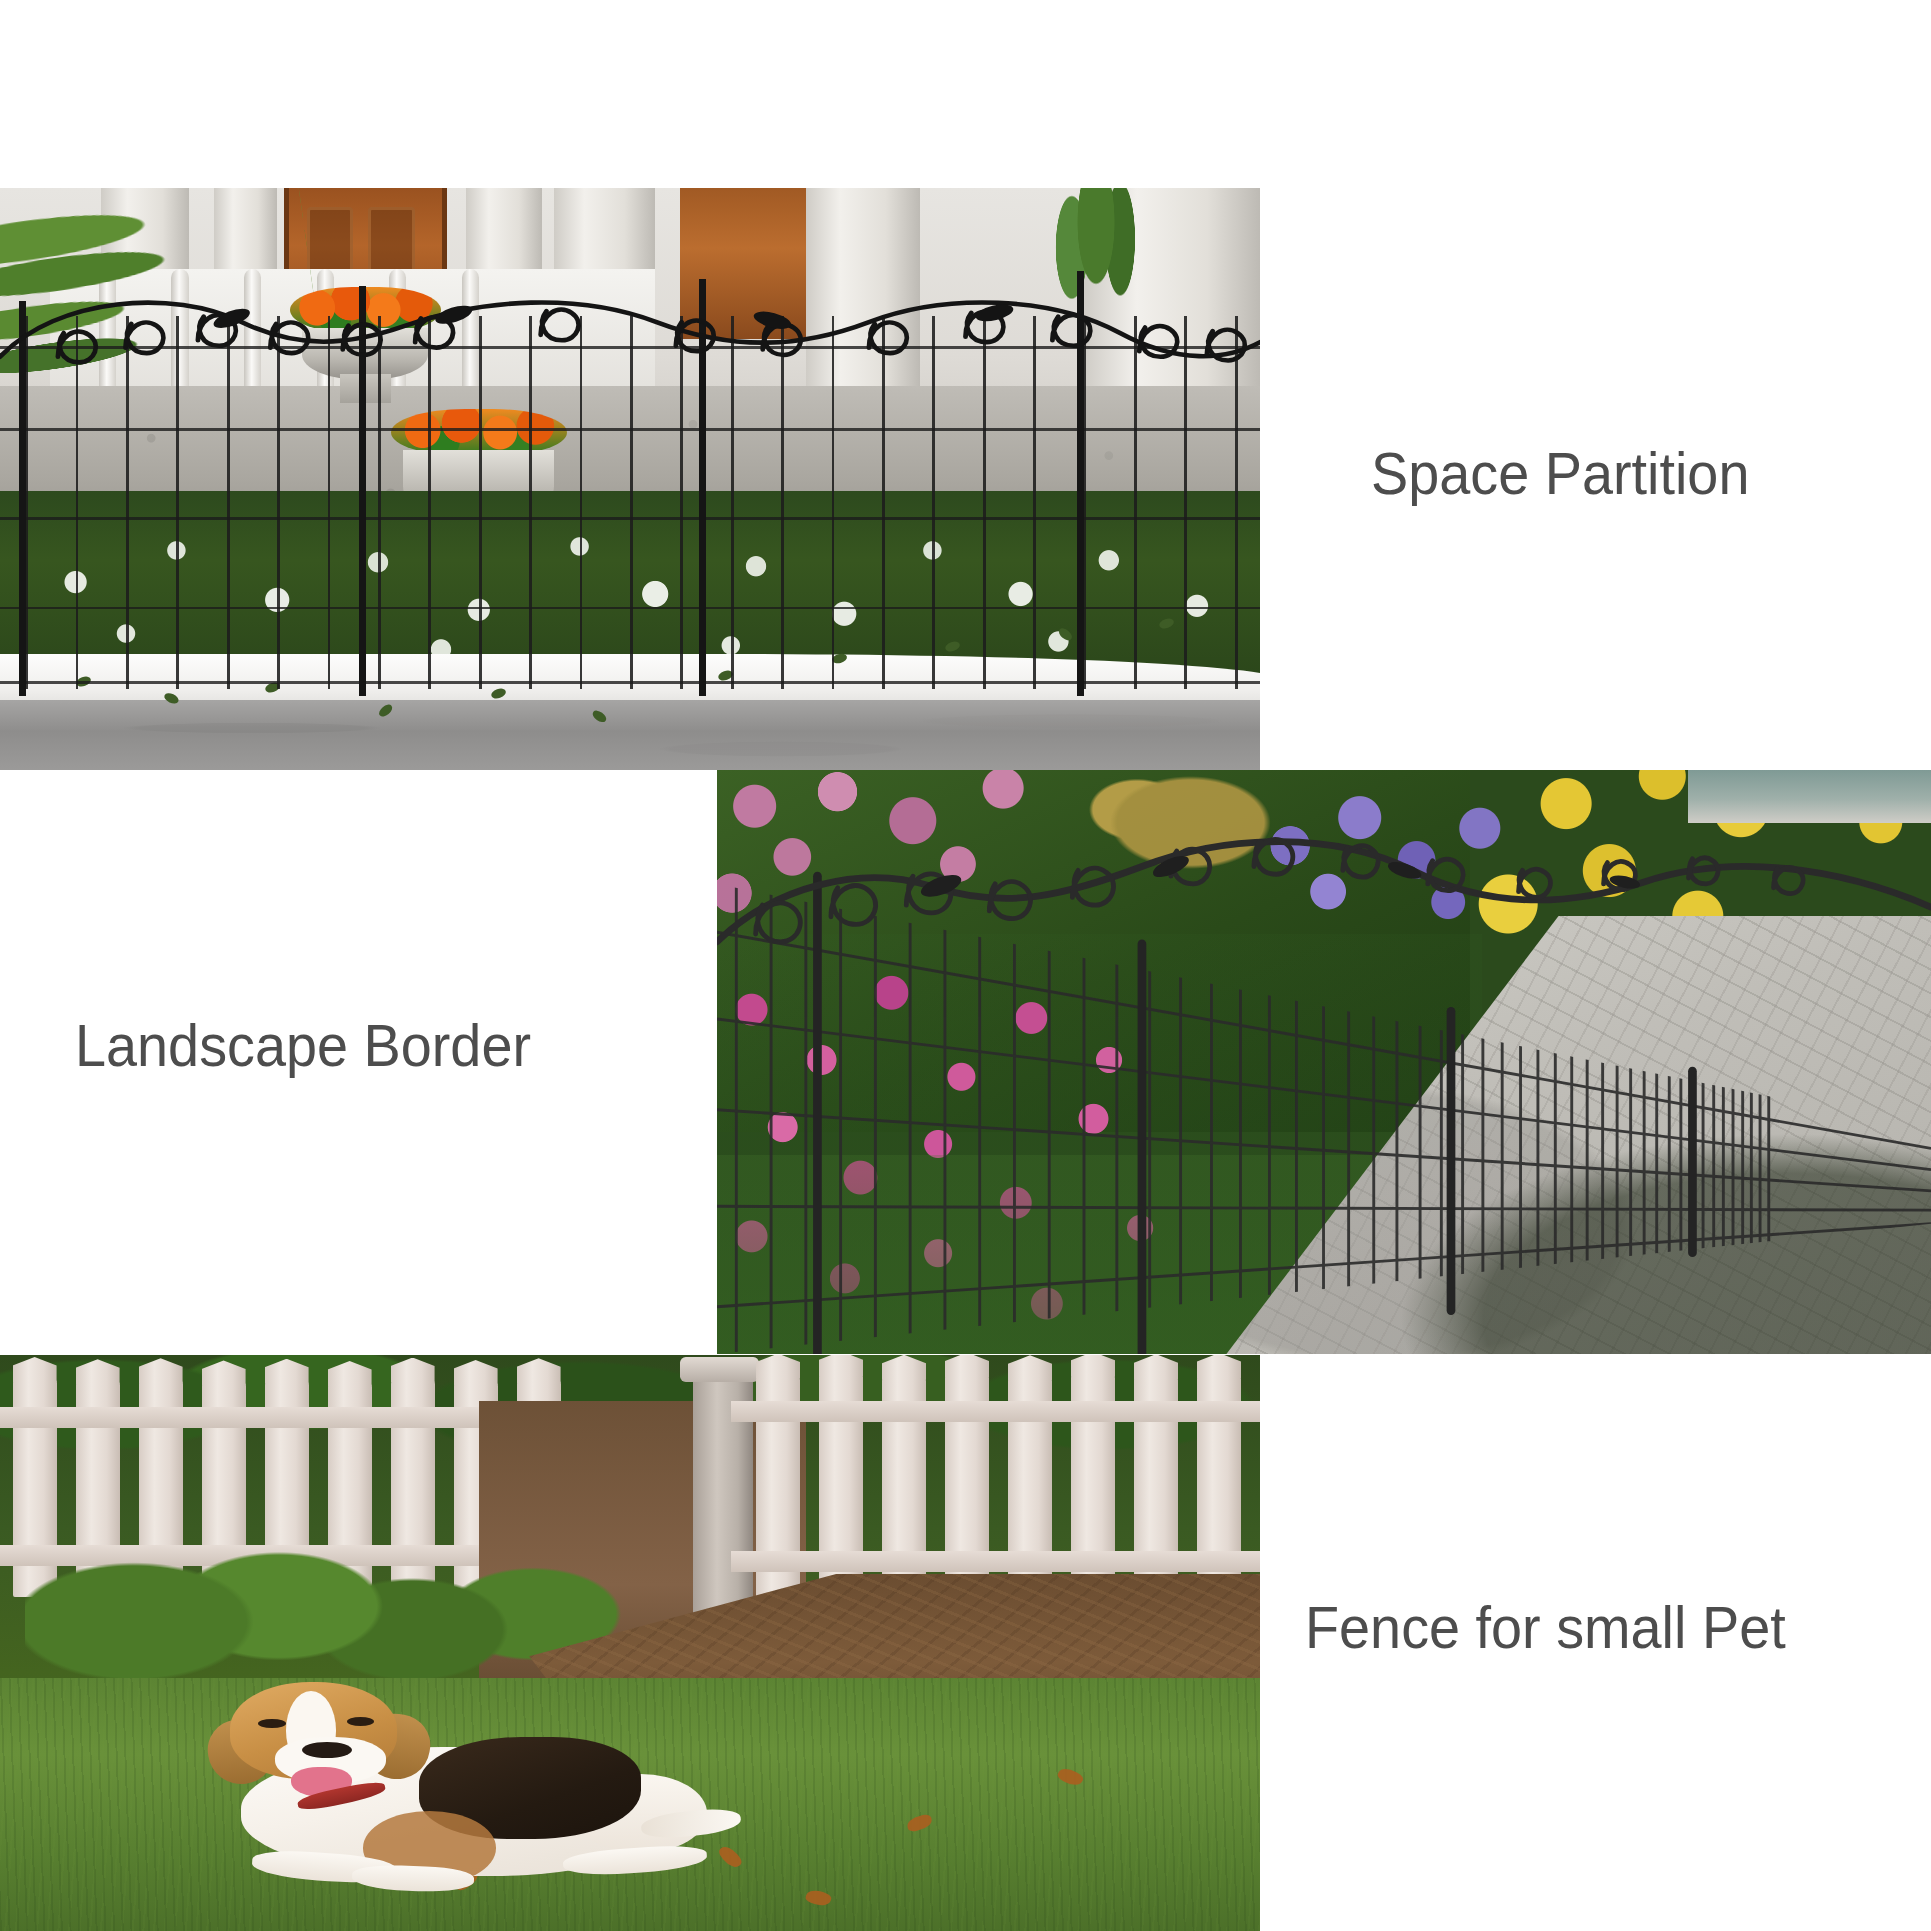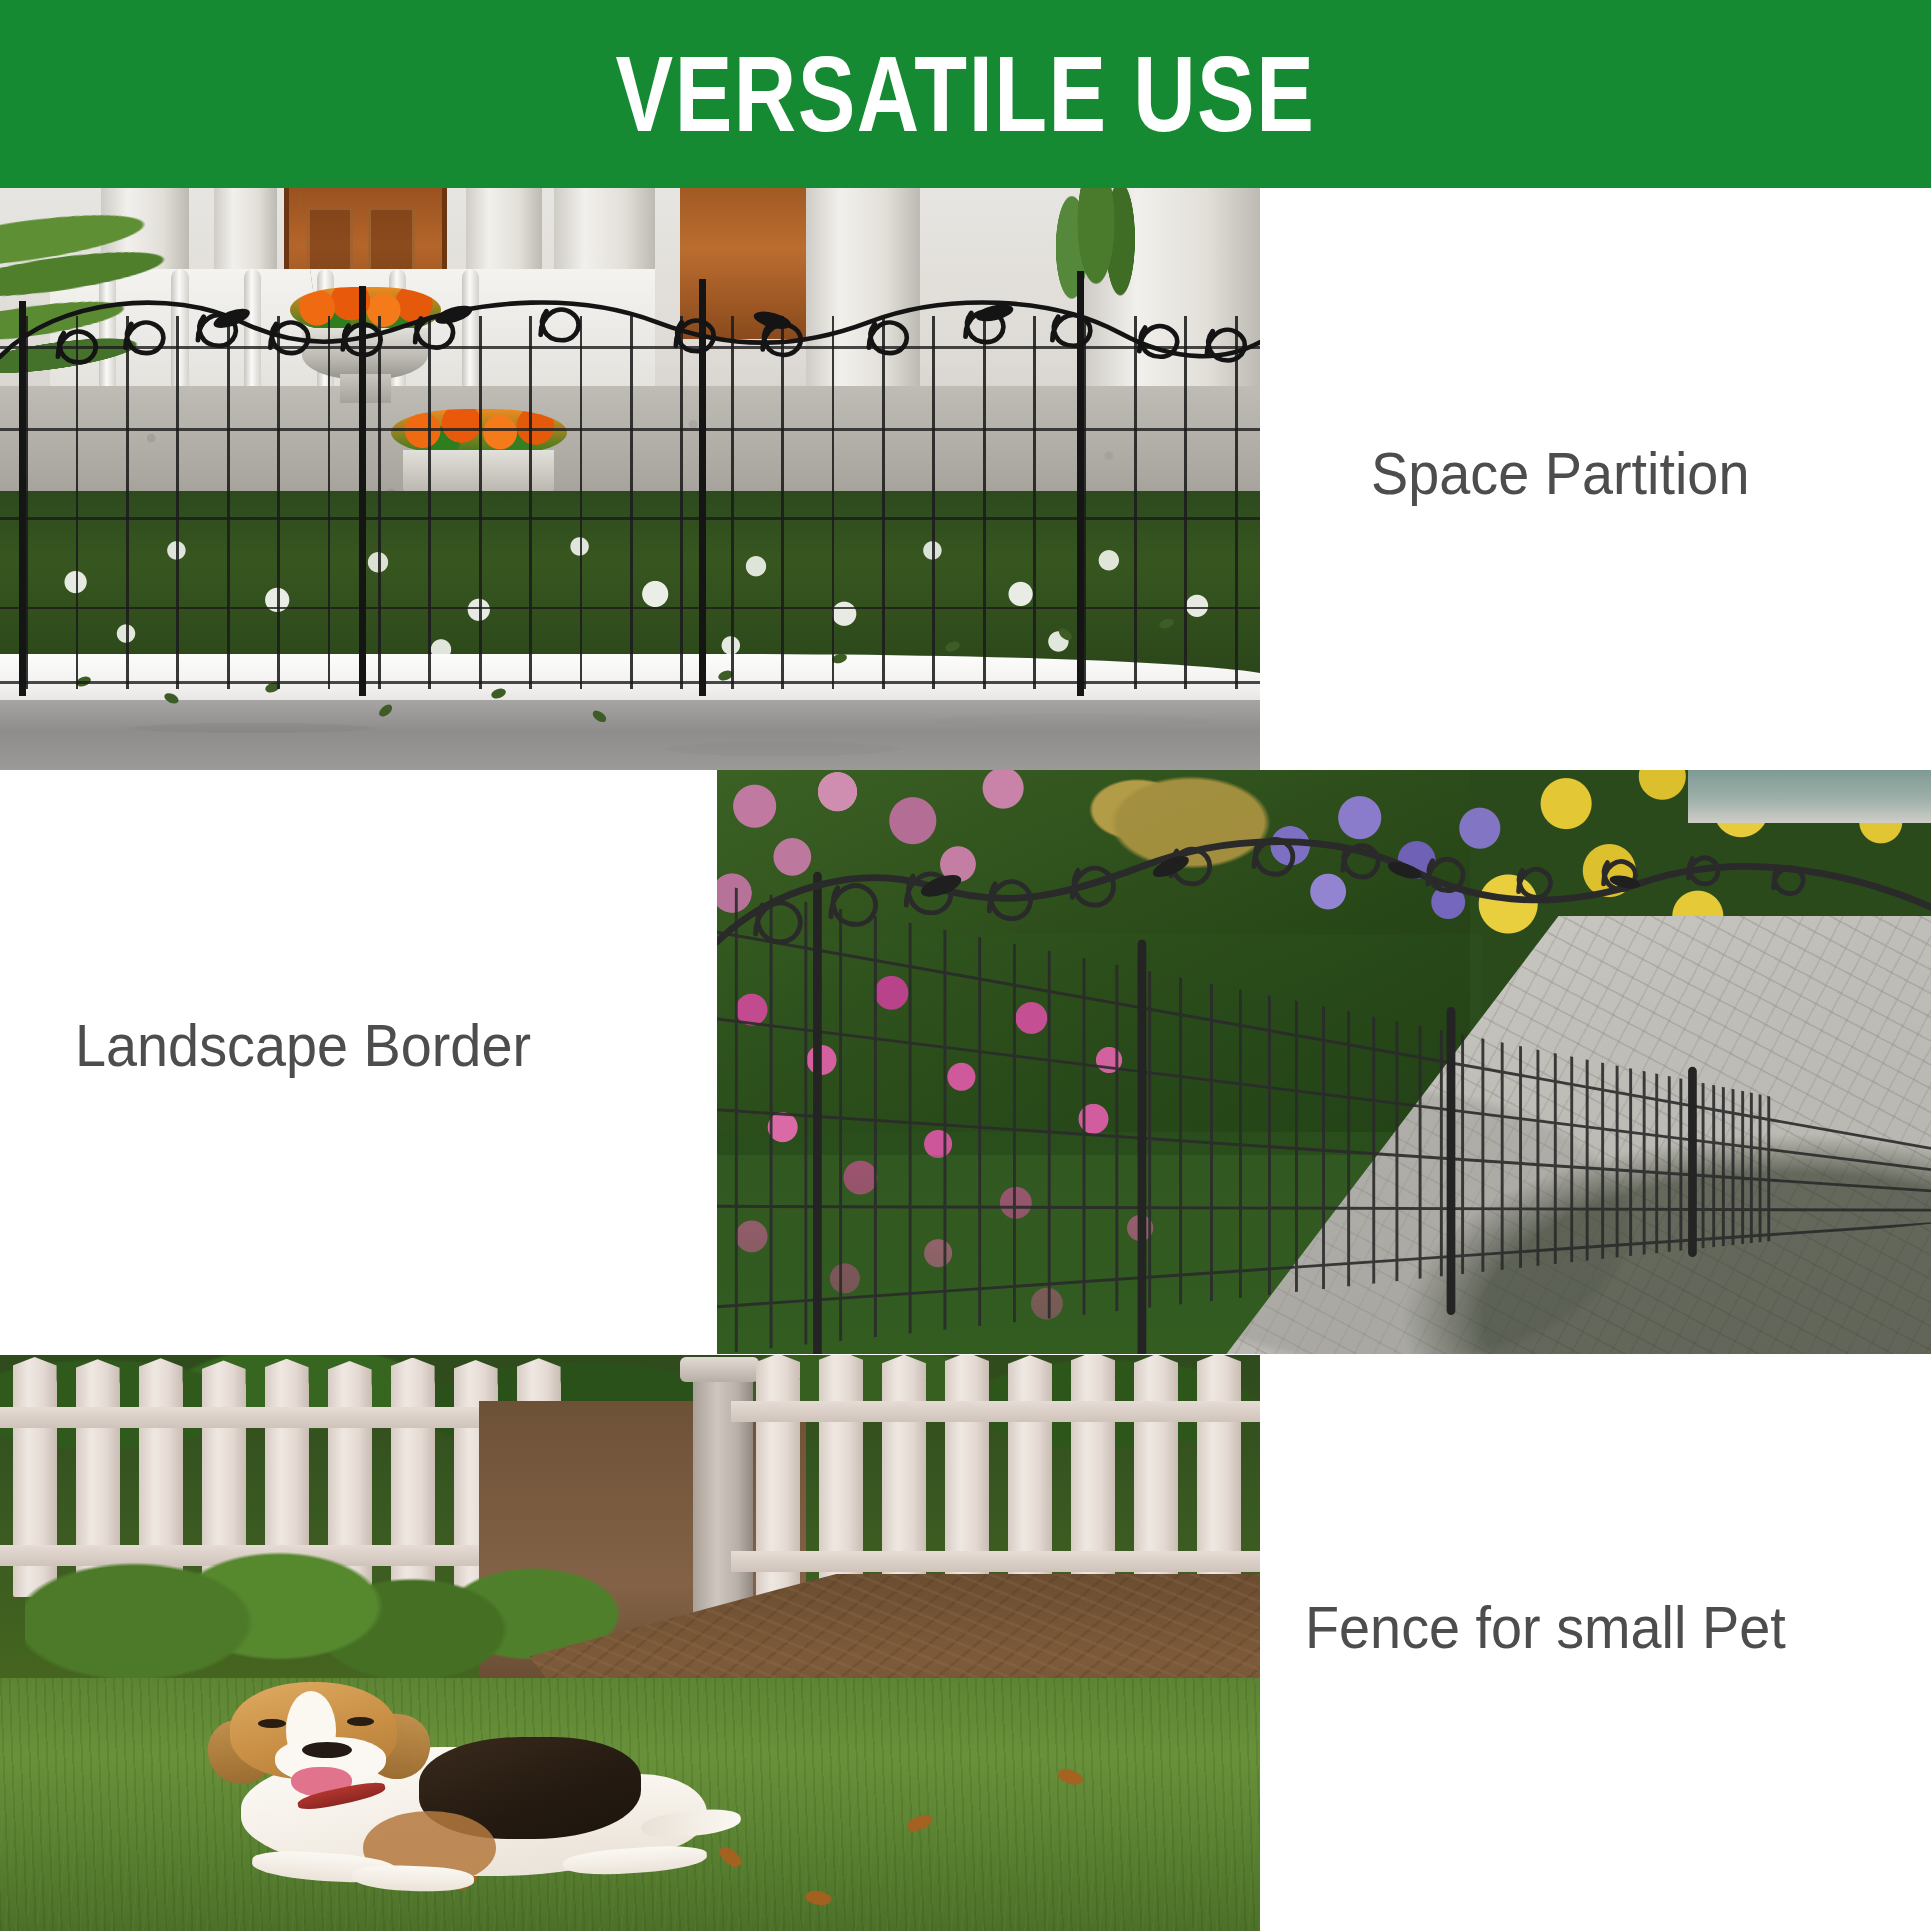--- a/index.html
+++ b/index.html
@@ -277,9 +277,6 @@
 
 <div id="stage">
 
-  <div class="banner">
-    <div class="banner-title">VERSATILE USE</div>
-  </div>
 
   <div class="photo" id="photo1">
     <div class="p1-sky"></div>

